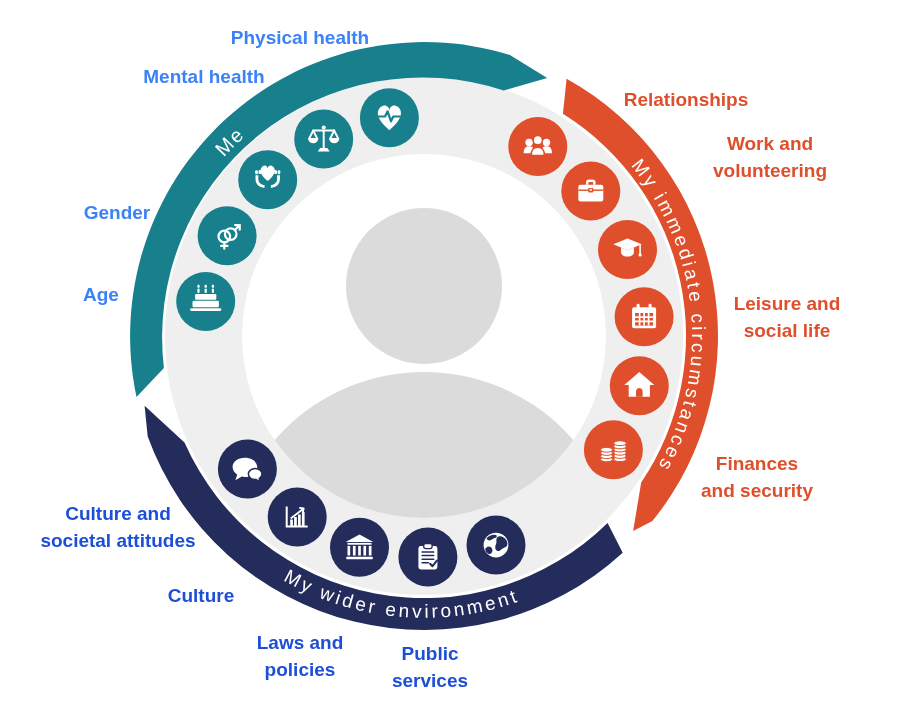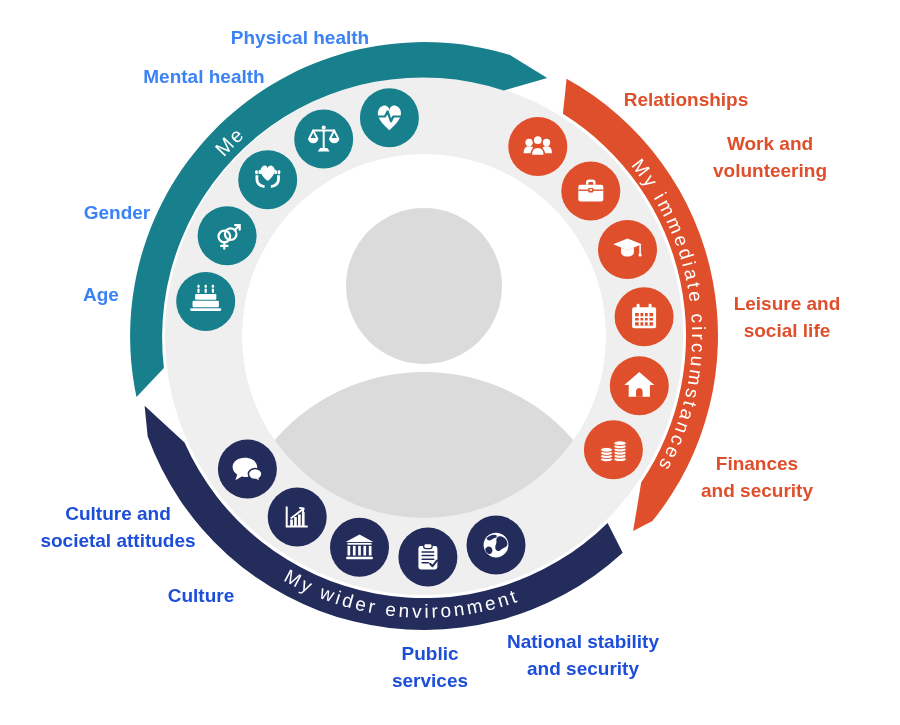--- a/index.html
+++ b/index.html
@@ -263,6 +263,8 @@
 <div class="label n" style="left:118px;top:528px">Culture and
 societal attitudes</div>
 <div class="label n" style="left:201px;top:596px">Culture</div>
+<div class="label n" style="left:300px;top:657px">Laws and
+policies</div>
 <div class="label n" style="left:430px;top:668px">Public
 services</div>
 <div class="label n" style="left:583px;top:656px">National stability

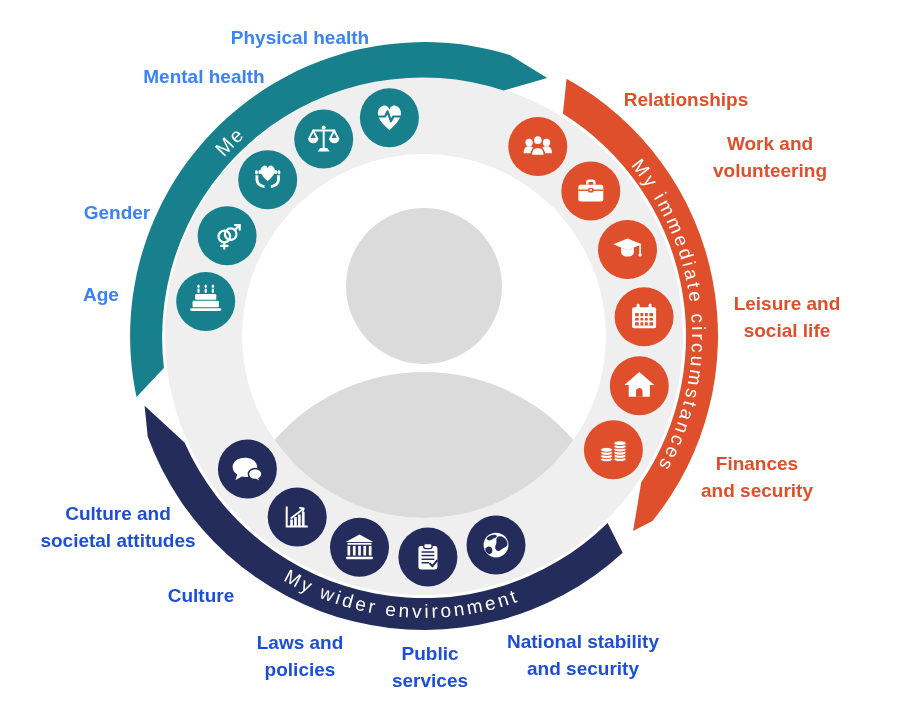--- a/index.html
+++ b/index.html
@@ -267,8 +267,6 @@
 policies</div>
 <div class="label n" style="left:430px;top:668px">Public
 services</div>
-<div class="label n" style="left:583px;top:656px">National stability
-and security</div>
 
 </div>
 

